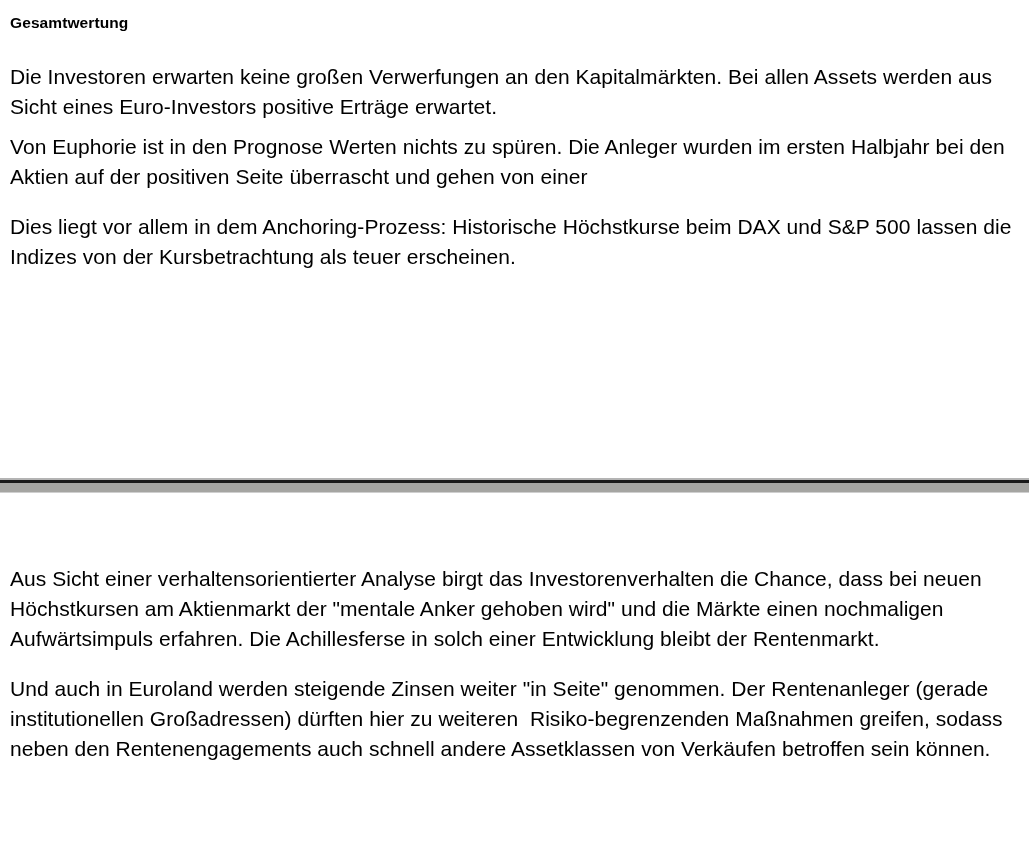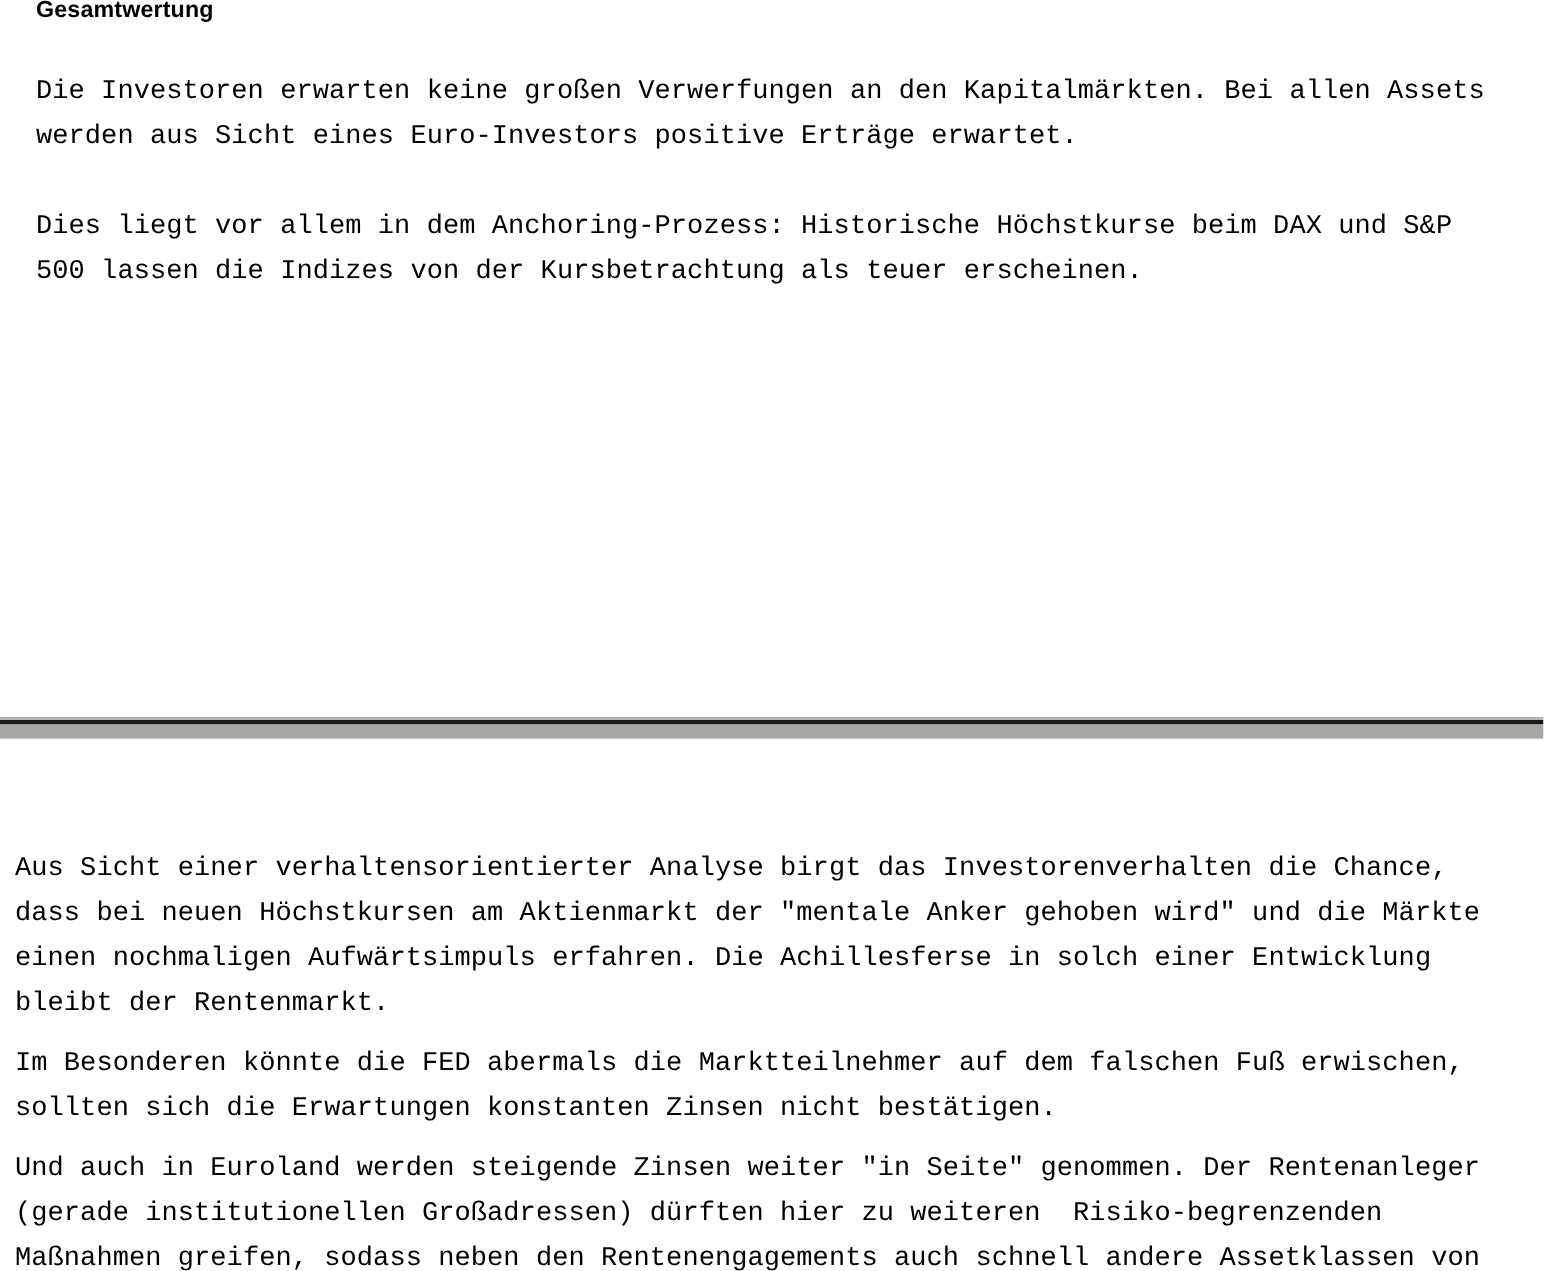--- a/index.html
+++ b/index.html
@@ -26,12 +26,12 @@
   .section-top {
     position: absolute;
     left: 0;
-    top: 0;
+    top: 16px;
     width: 1029px;
     height: 478px;
     background: #ffffff;
     box-sizing: border-box;
-    padding: 0 24px;
+    padding: 0 10px;
   }
 
   .doc-heading {

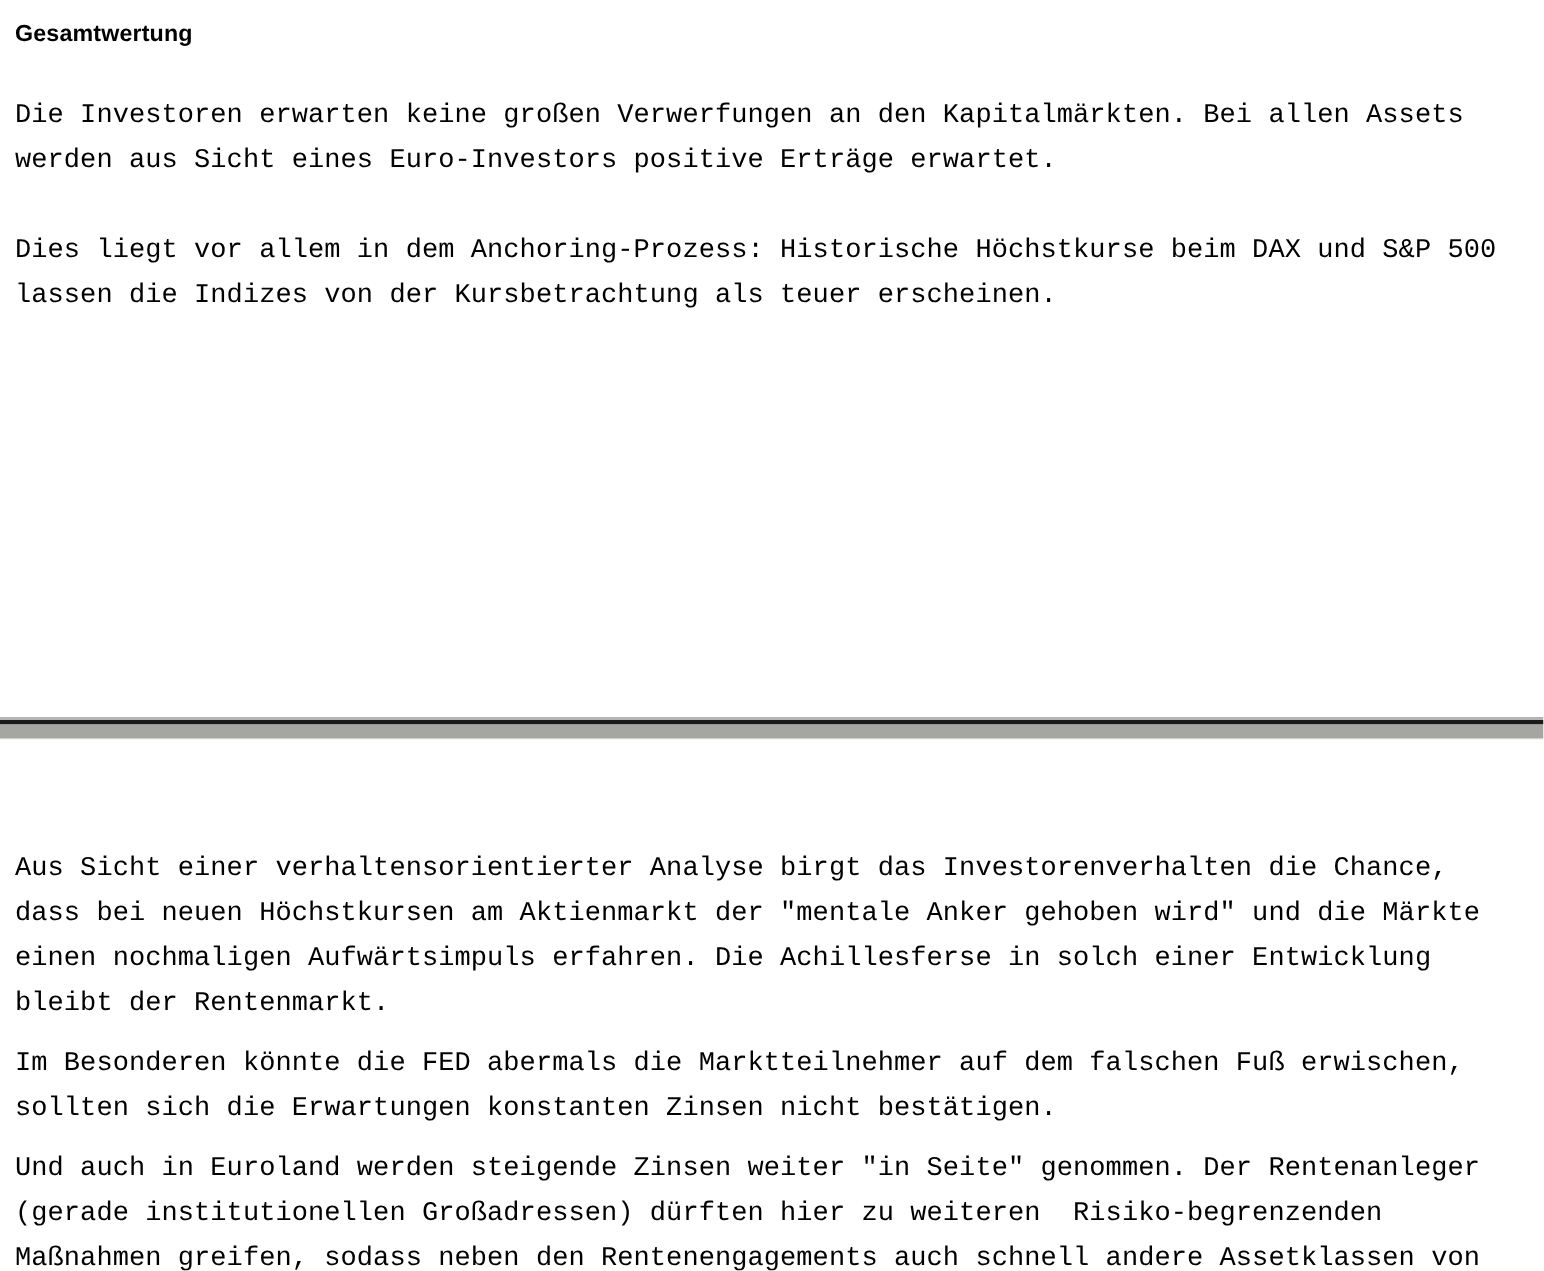--- a/index.html
+++ b/index.html
@@ -48,11 +48,10 @@
 
   .para {
     margin: 0;
-    font-size: 18px;
+    font-size: 21px;
     line-height: 30px;
     letter-spacing: 0.05px;
     white-space: pre-wrap;
-    font-family: Liberation Mono, monospace;
   }
 
   

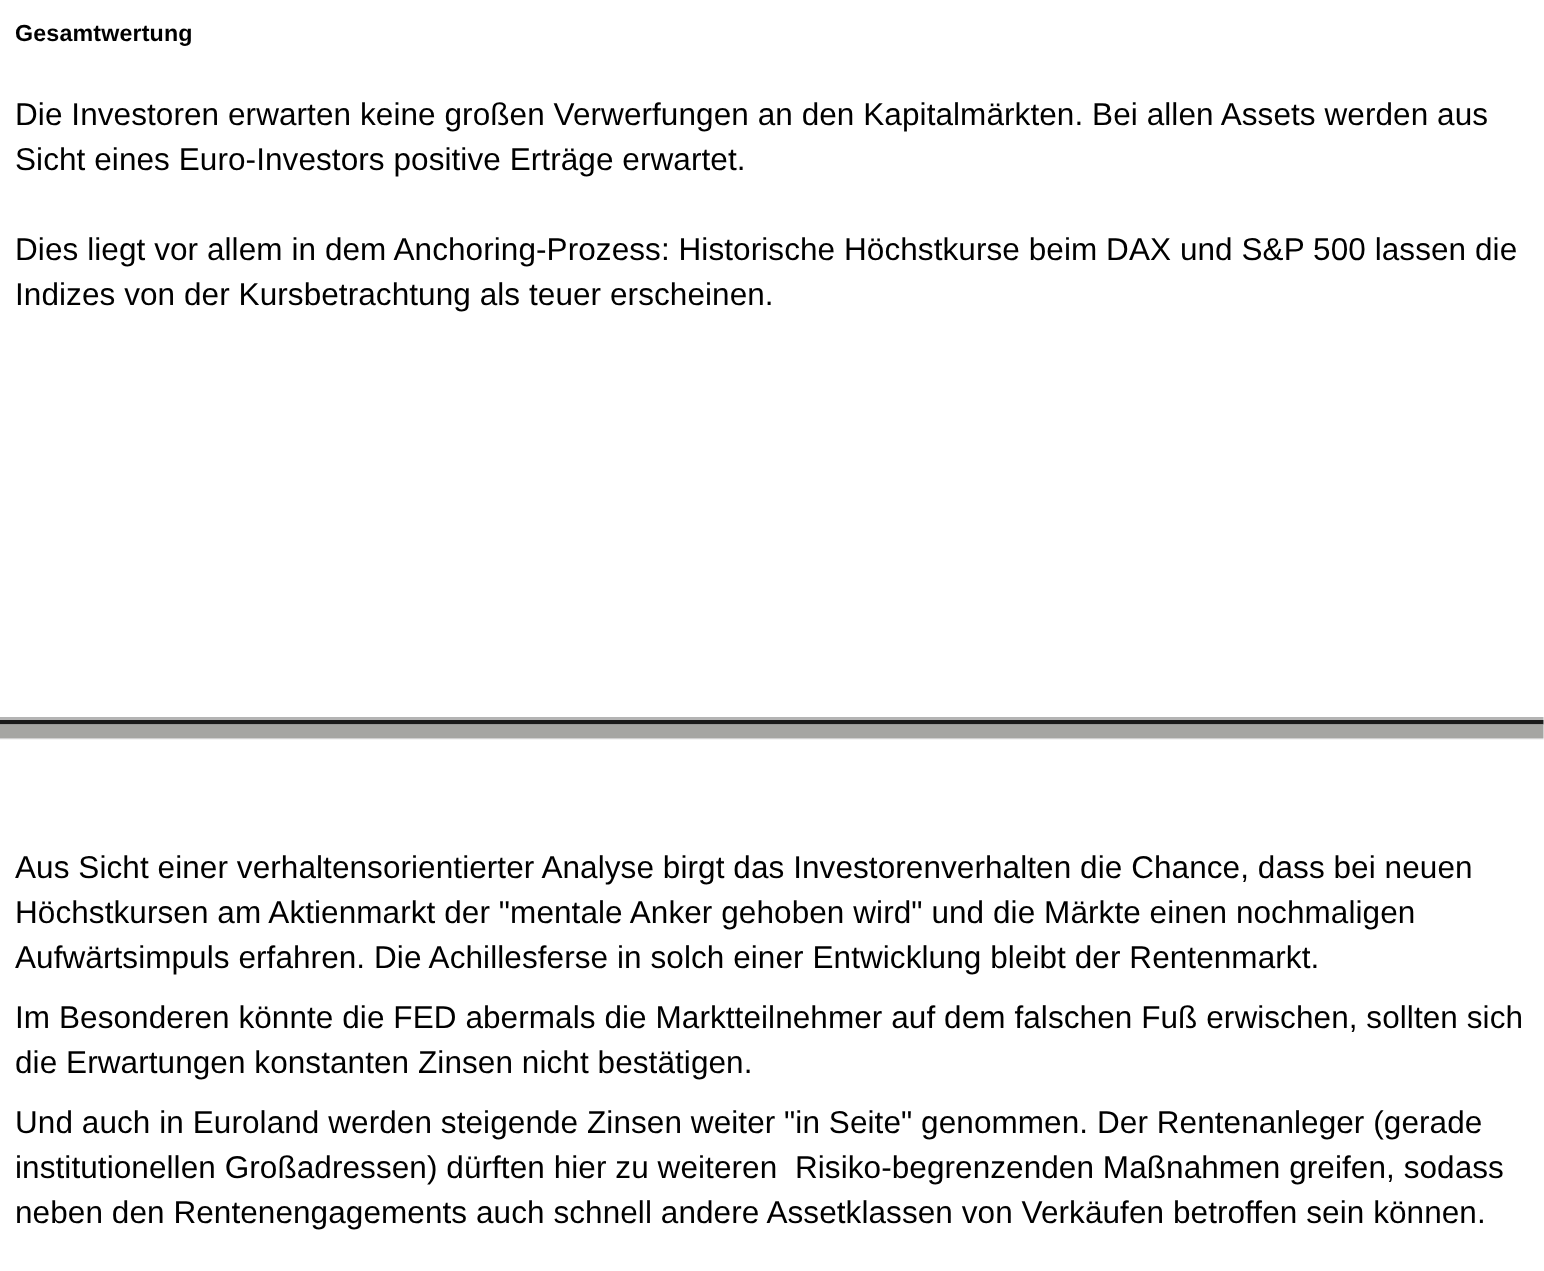--- a/index.html
+++ b/index.html
@@ -123,6 +123,7 @@
 
     <div class="sp-2"></div>
 
+    <p class="para">Von Euphorie ist in den Prognose Werten nichts zu spüren. Die Anleger wurden im ersten Halbjahr bei den Aktien auf der positiven Seite überrascht und gehen von einer</p>
 
     <div class="sp-2"></div>
 

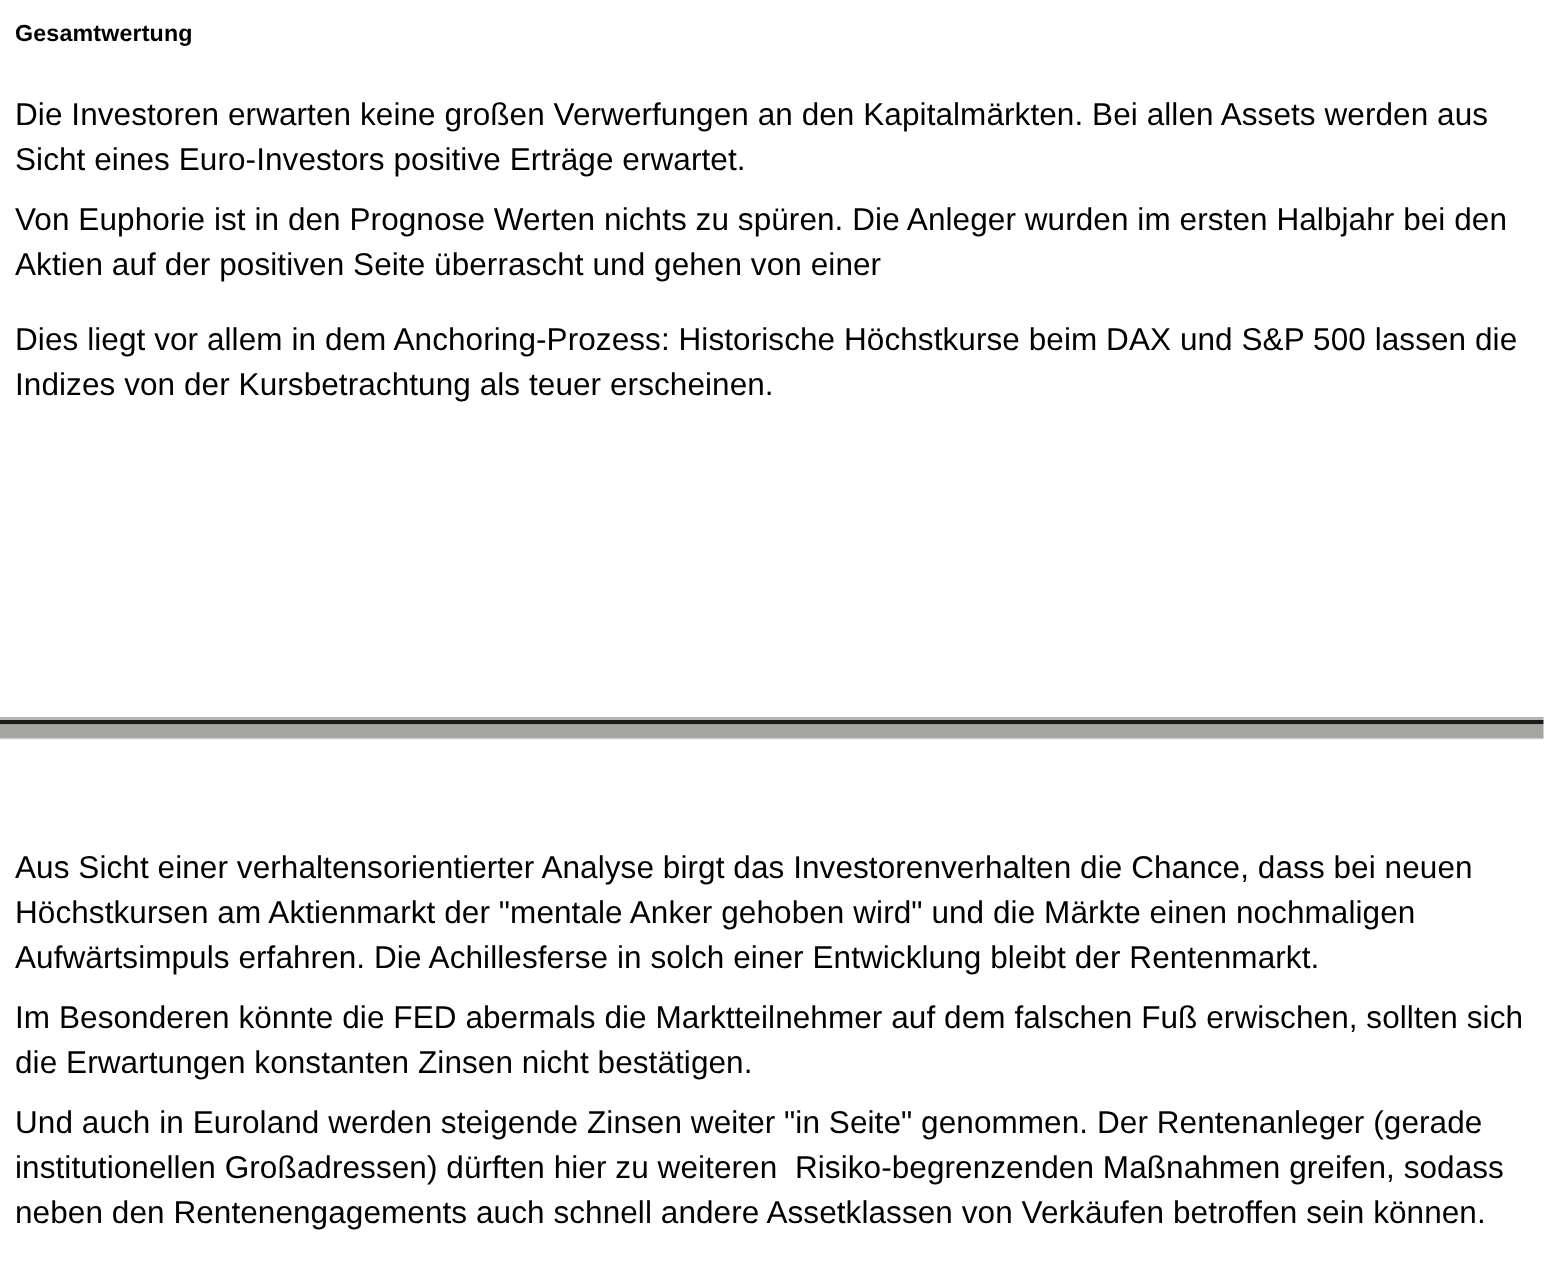--- a/index.html
+++ b/index.html
@@ -148,7 +148,6 @@
 
     <div class="sp-2"></div>
 
-    <p class="para">Im Besonderen könnte die FED abermals die Marktteilnehmer auf dem falschen Fuß erwischen, sollten sich die Erwartungen konstanten Zinsen nicht bestätigen.</p>
 
     <div class="sp-2"></div>
 

